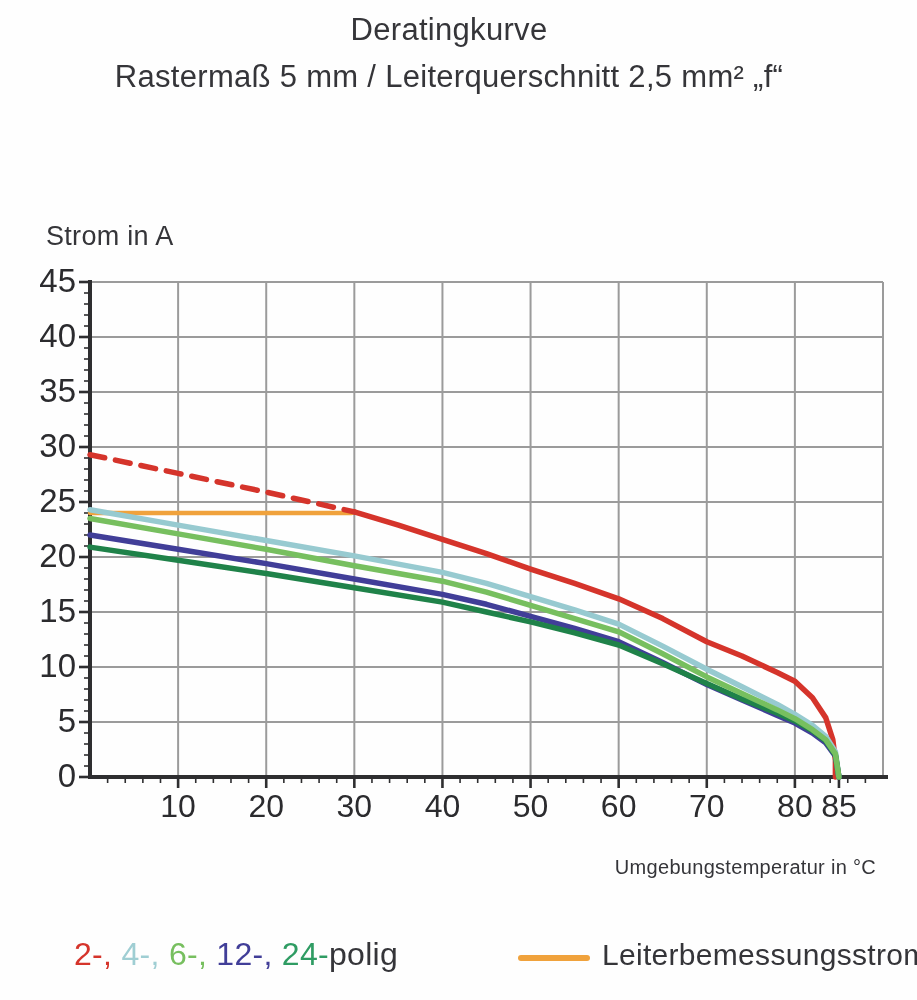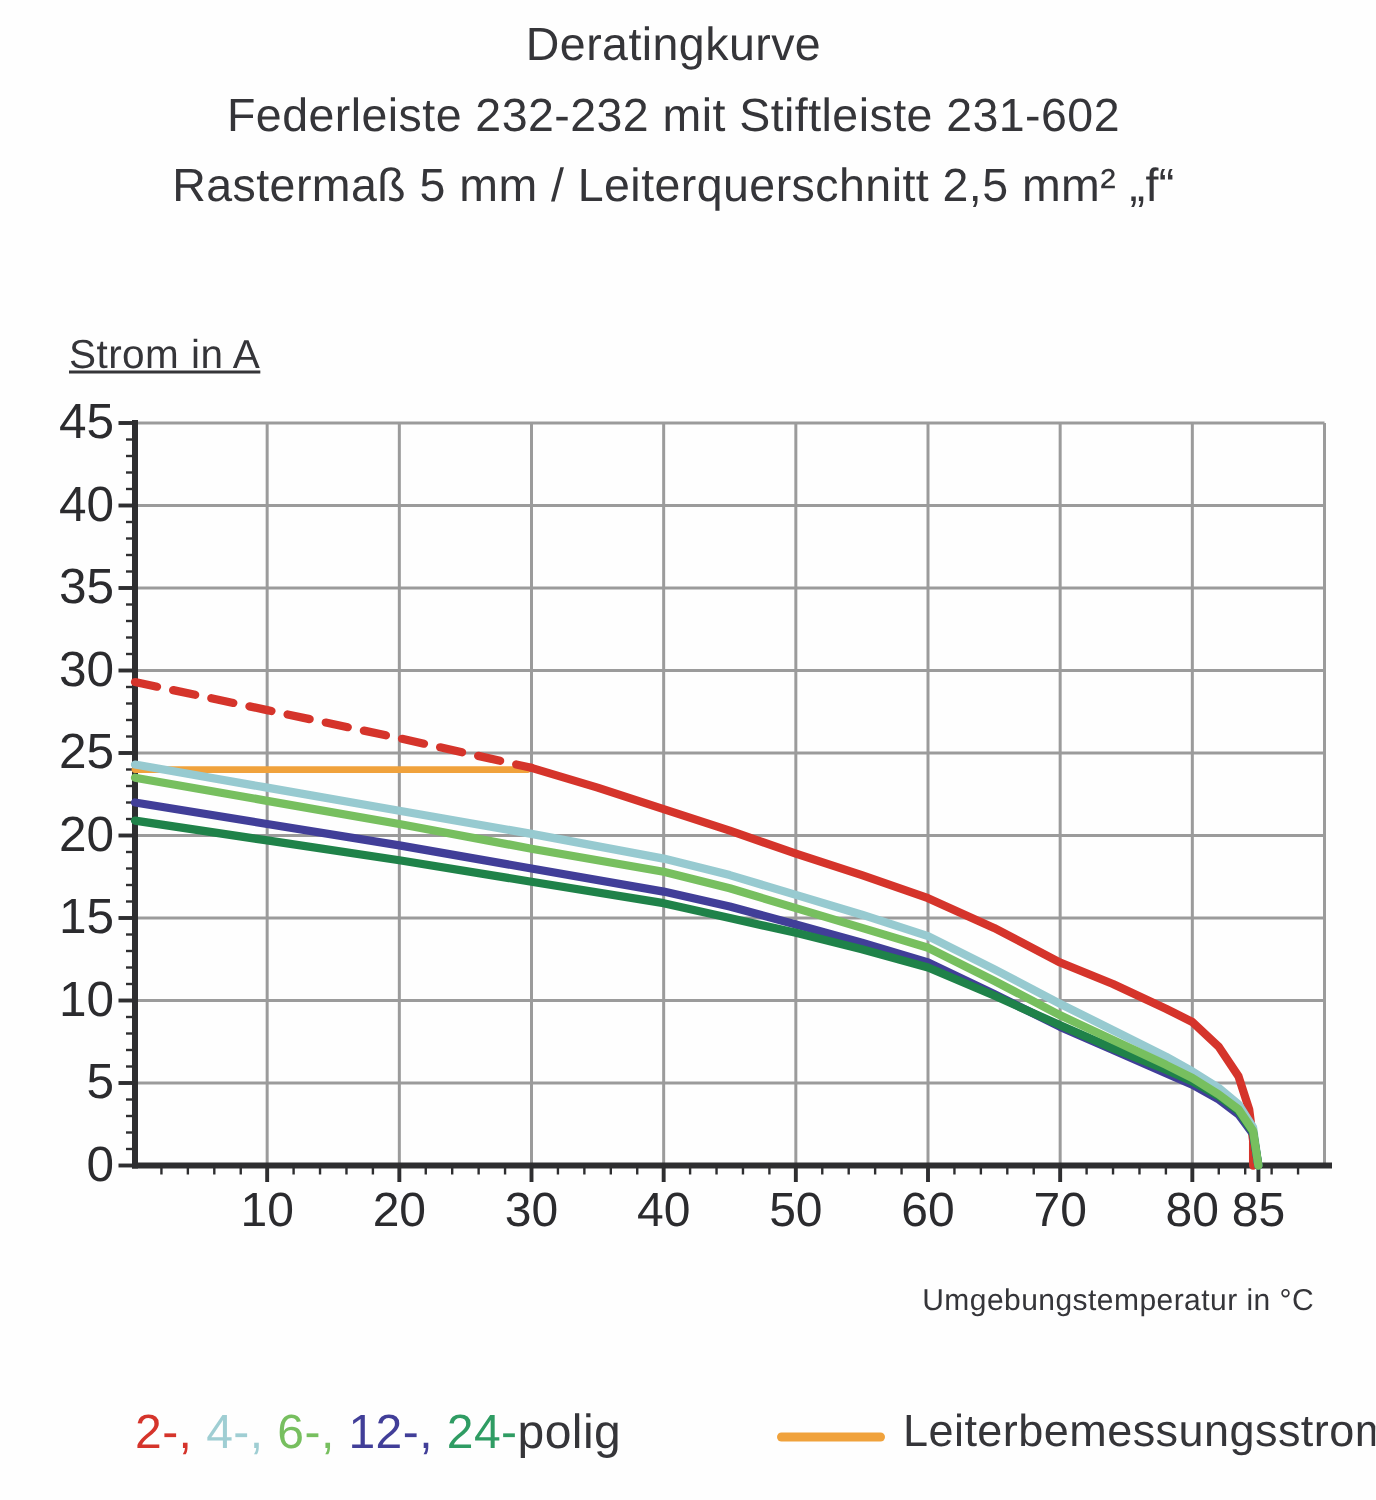--- a/index.html
+++ b/index.html
@@ -176,7 +176,6 @@
 
   <div class="title-block">
     <div>Deratingkurve</div>
-    <div>Federleiste 232-232 mit Stiftleiste 231-602</div>
     <div>Rastermaß 5 mm / Leiterquerschnitt 2,5 mm² „f“</div>
   </div>
 

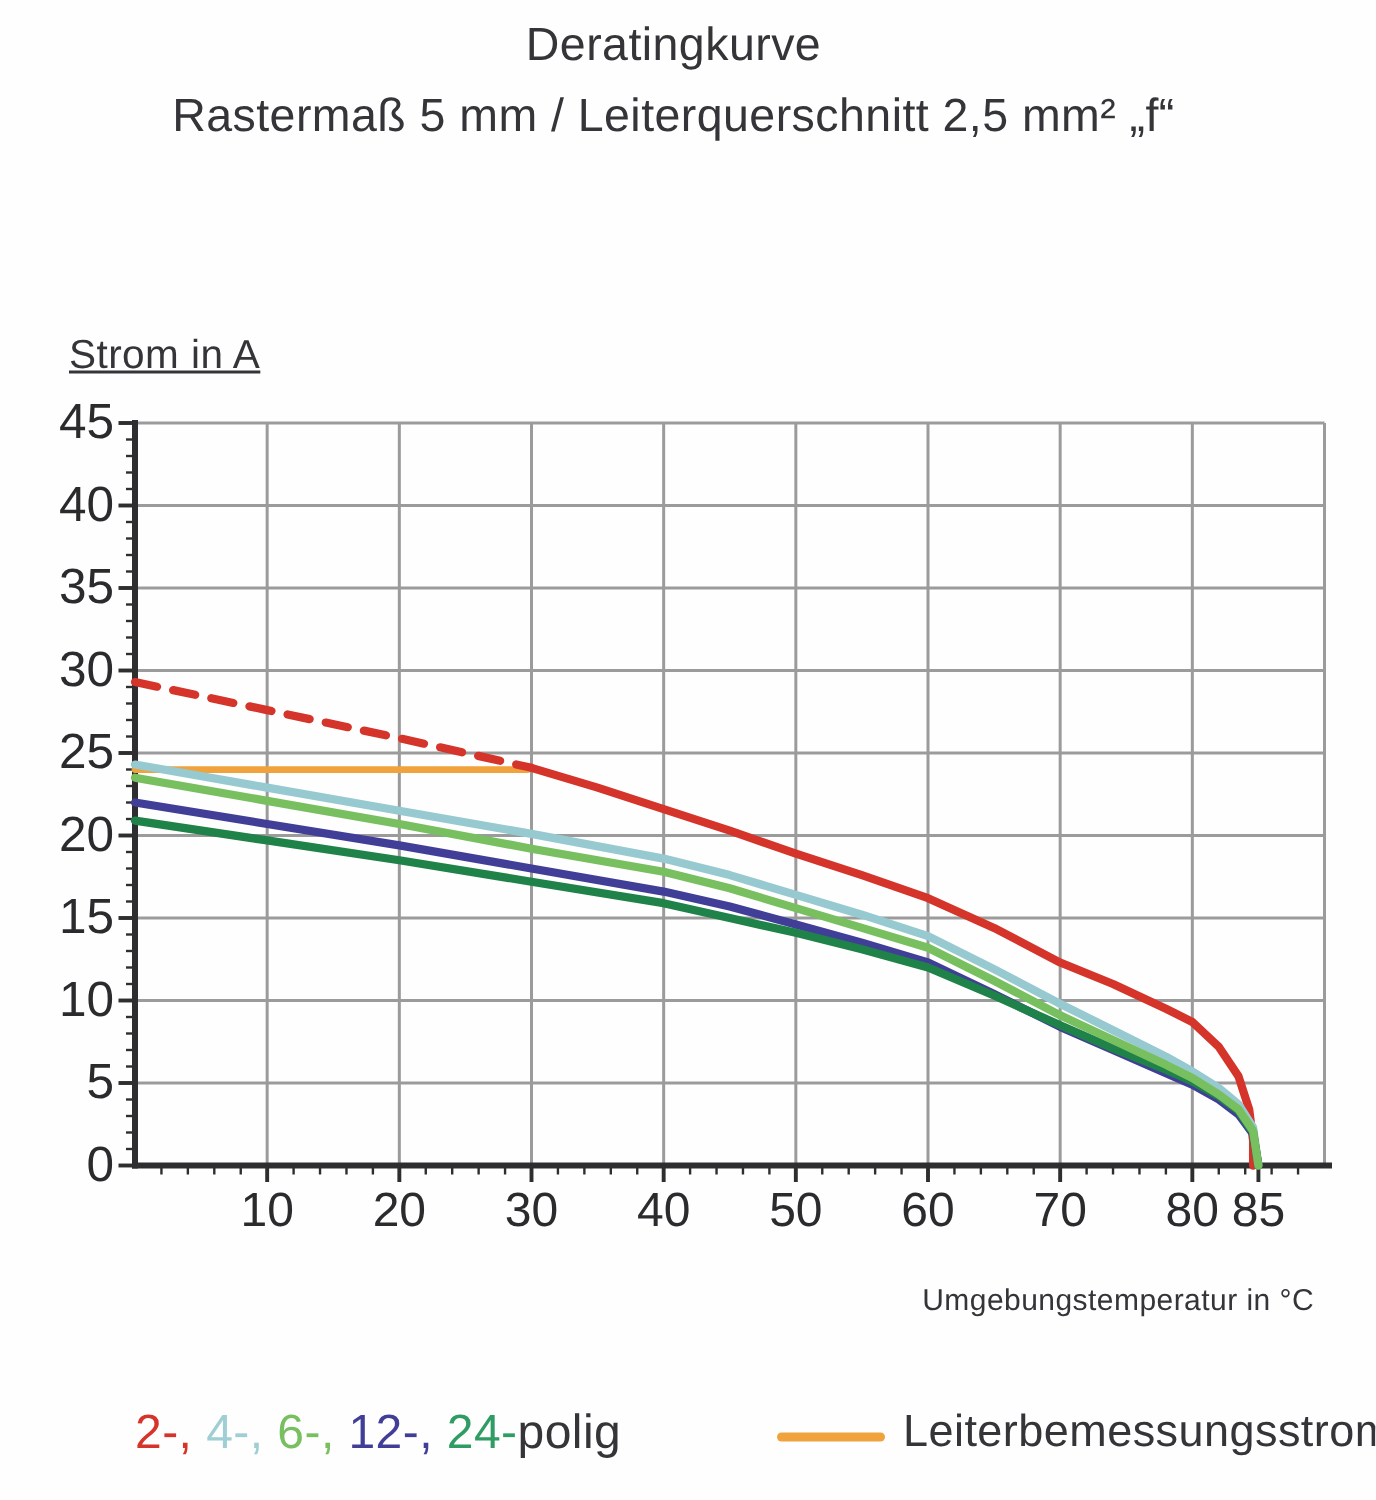--- a/index.html
+++ b/index.html
@@ -9,7 +9,7 @@
   }
   .title-block{position:absolute;left:0;top:6px;width:898px;text-align:center;}
   .title-block div{font-size:31px;line-height:47px;letter-spacing:.3px;white-space:nowrap;}
-  .y-axis-title{position:absolute;left:46px;top:221px;font-size:27px;letter-spacing:.3px;text-decoration:underline;}
+  .y-axis-title{position:absolute;left:46px;top:221px;font-size:27px;letter-spacing:.3px;}
   .x-axis-title{position:absolute;right:41px;top:856px;font-size:20px;letter-spacing:.3px;}
   #chart{position:absolute;left:0;top:0;}
   svg text{font-family:"Liberation Sans",sans-serif;}

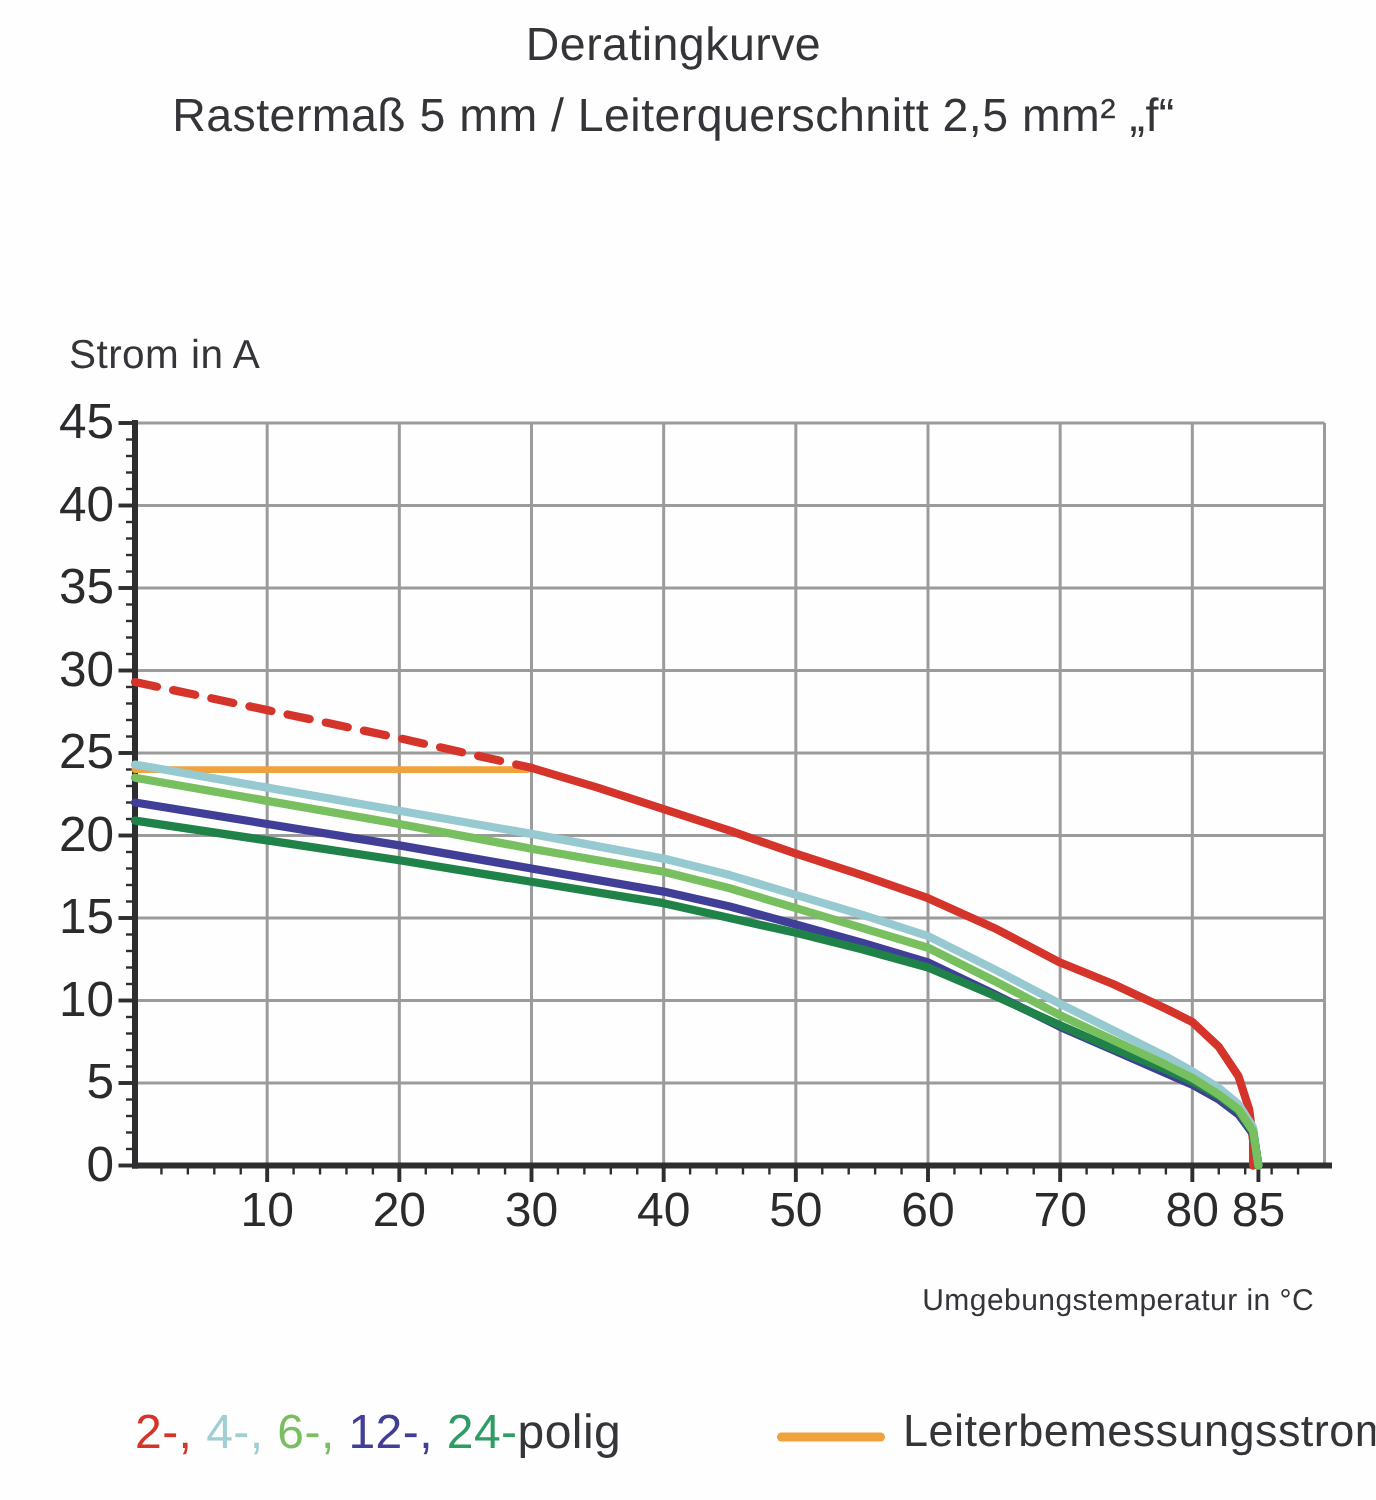--- a/index.html
+++ b/index.html
@@ -13,7 +13,7 @@
   .x-axis-title{position:absolute;right:41px;top:856px;font-size:20px;letter-spacing:.3px;}
   #chart{position:absolute;left:0;top:0;}
   svg text{font-family:"Liberation Sans",sans-serif;}
-  .poles-legend{position:absolute;left:90px;top:936px;font-size:32px;white-space:pre;letter-spacing:.3px;}
+  .poles-legend{position:absolute;left:74px;top:936px;font-size:32px;white-space:pre;letter-spacing:.3px;}
   .ref-legend-swatch{position:absolute;left:518px;top:955px;width:72px;height:6px;border-radius:3px;}
   .ref-legend-label{position:absolute;left:602px;top:938px;font-size:30px;letter-spacing:.3px;}
 </style>

